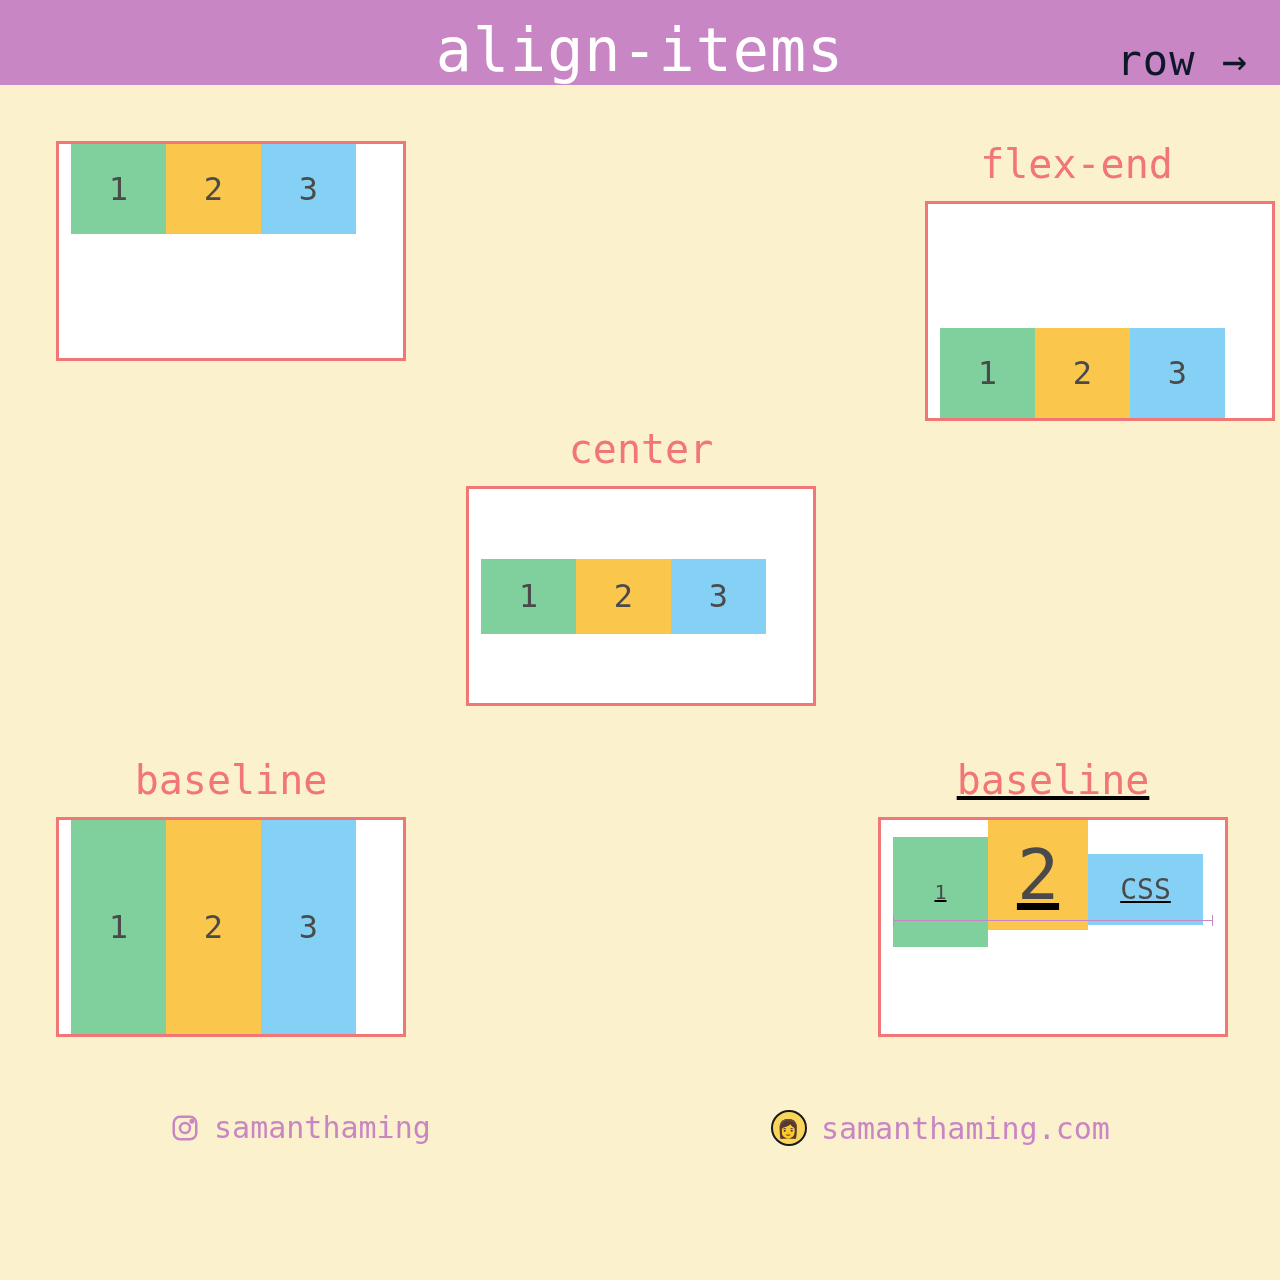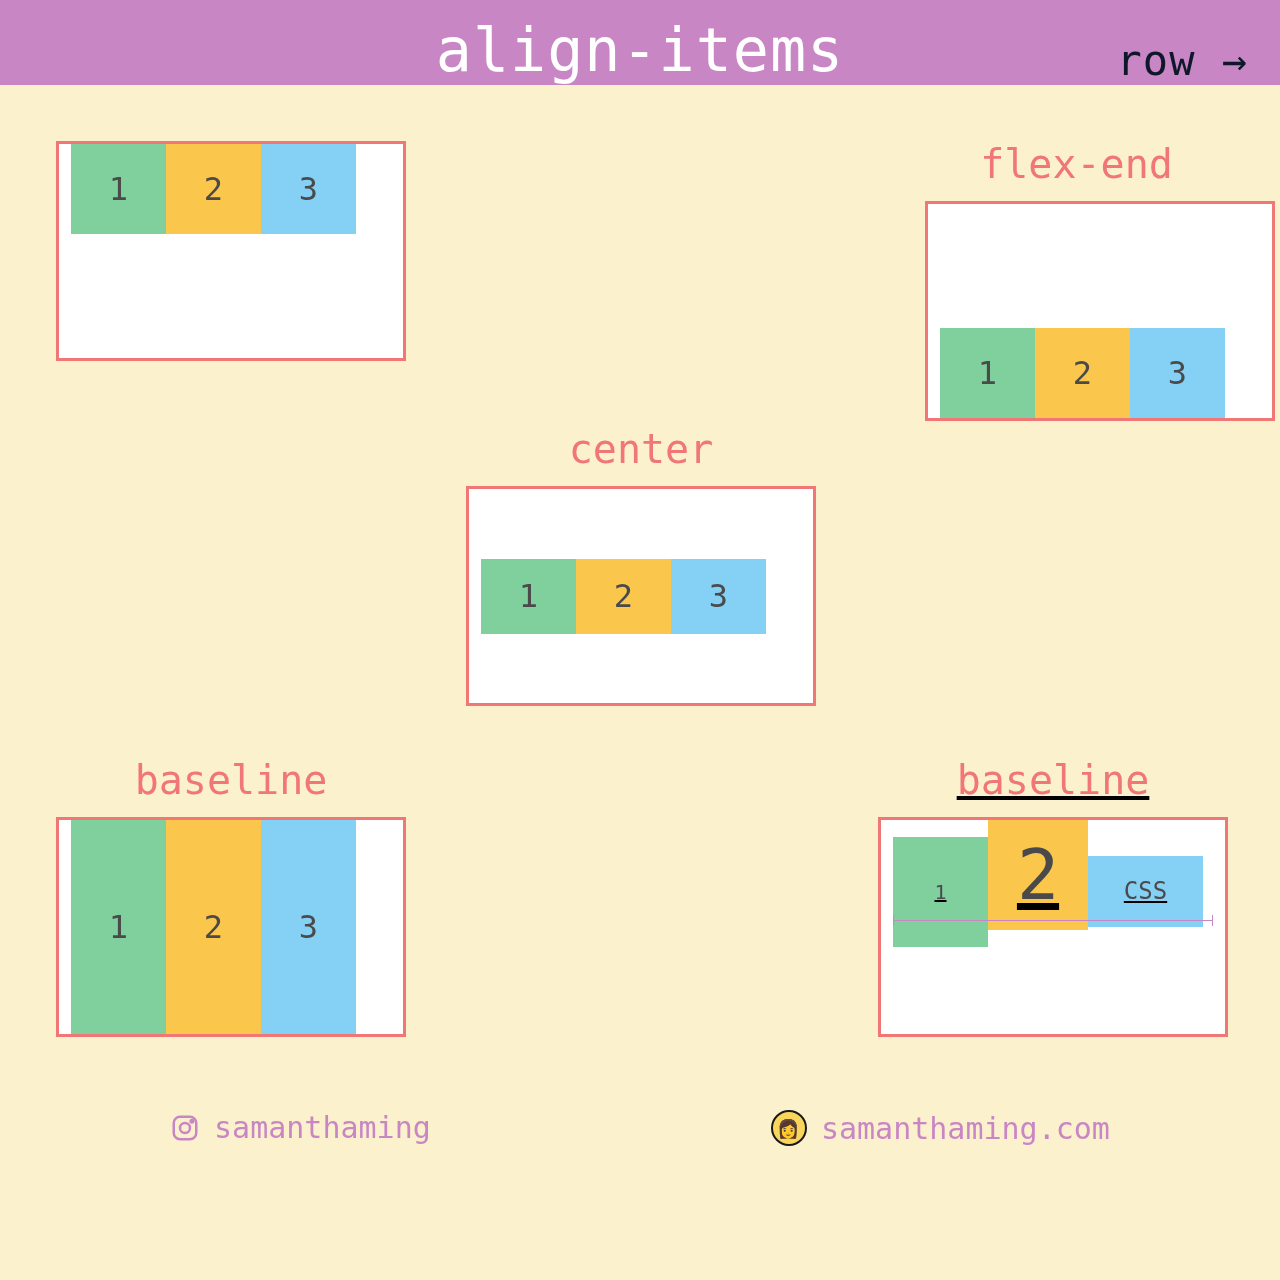--- a/index.html
+++ b/index.html
@@ -99,7 +99,7 @@
   #sec-baseline .demo-box { align-items: baseline; position: relative; padding-top: 14px; }
   #sec-baseline .b1 { height: 110px; font-size: 20px; }
   #sec-baseline .b2 { height: 110px; font-size: 70px; margin-top: -14px; width: 100px; }
-  #sec-baseline .b3 { height: 71px; font-size: 24px; width: 115px; margin-top: -3px;}
+  #sec-baseline .b3 { height: 71px; font-size: 28px; width: 115px; margin-top: -3px;}
   .baseline-rule {
     position: absolute;
     left: 12px; right: 12px;

